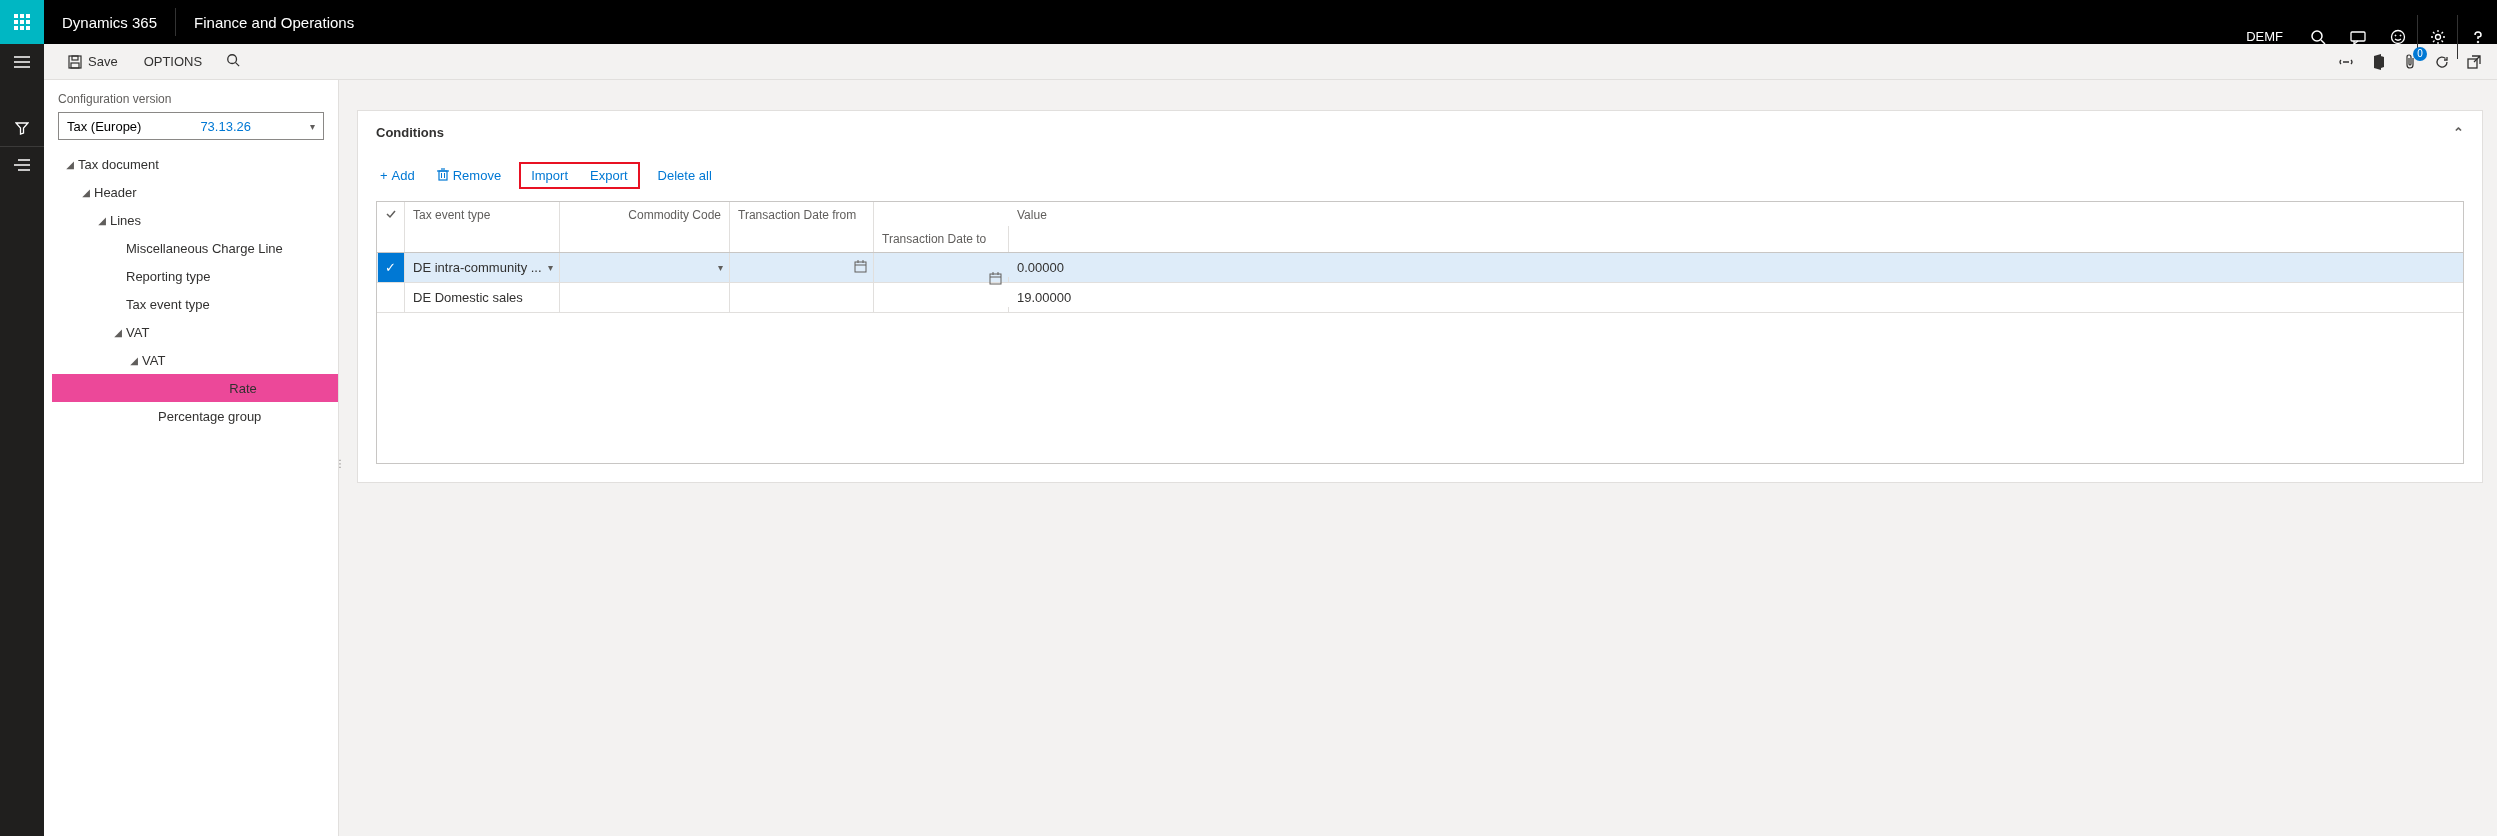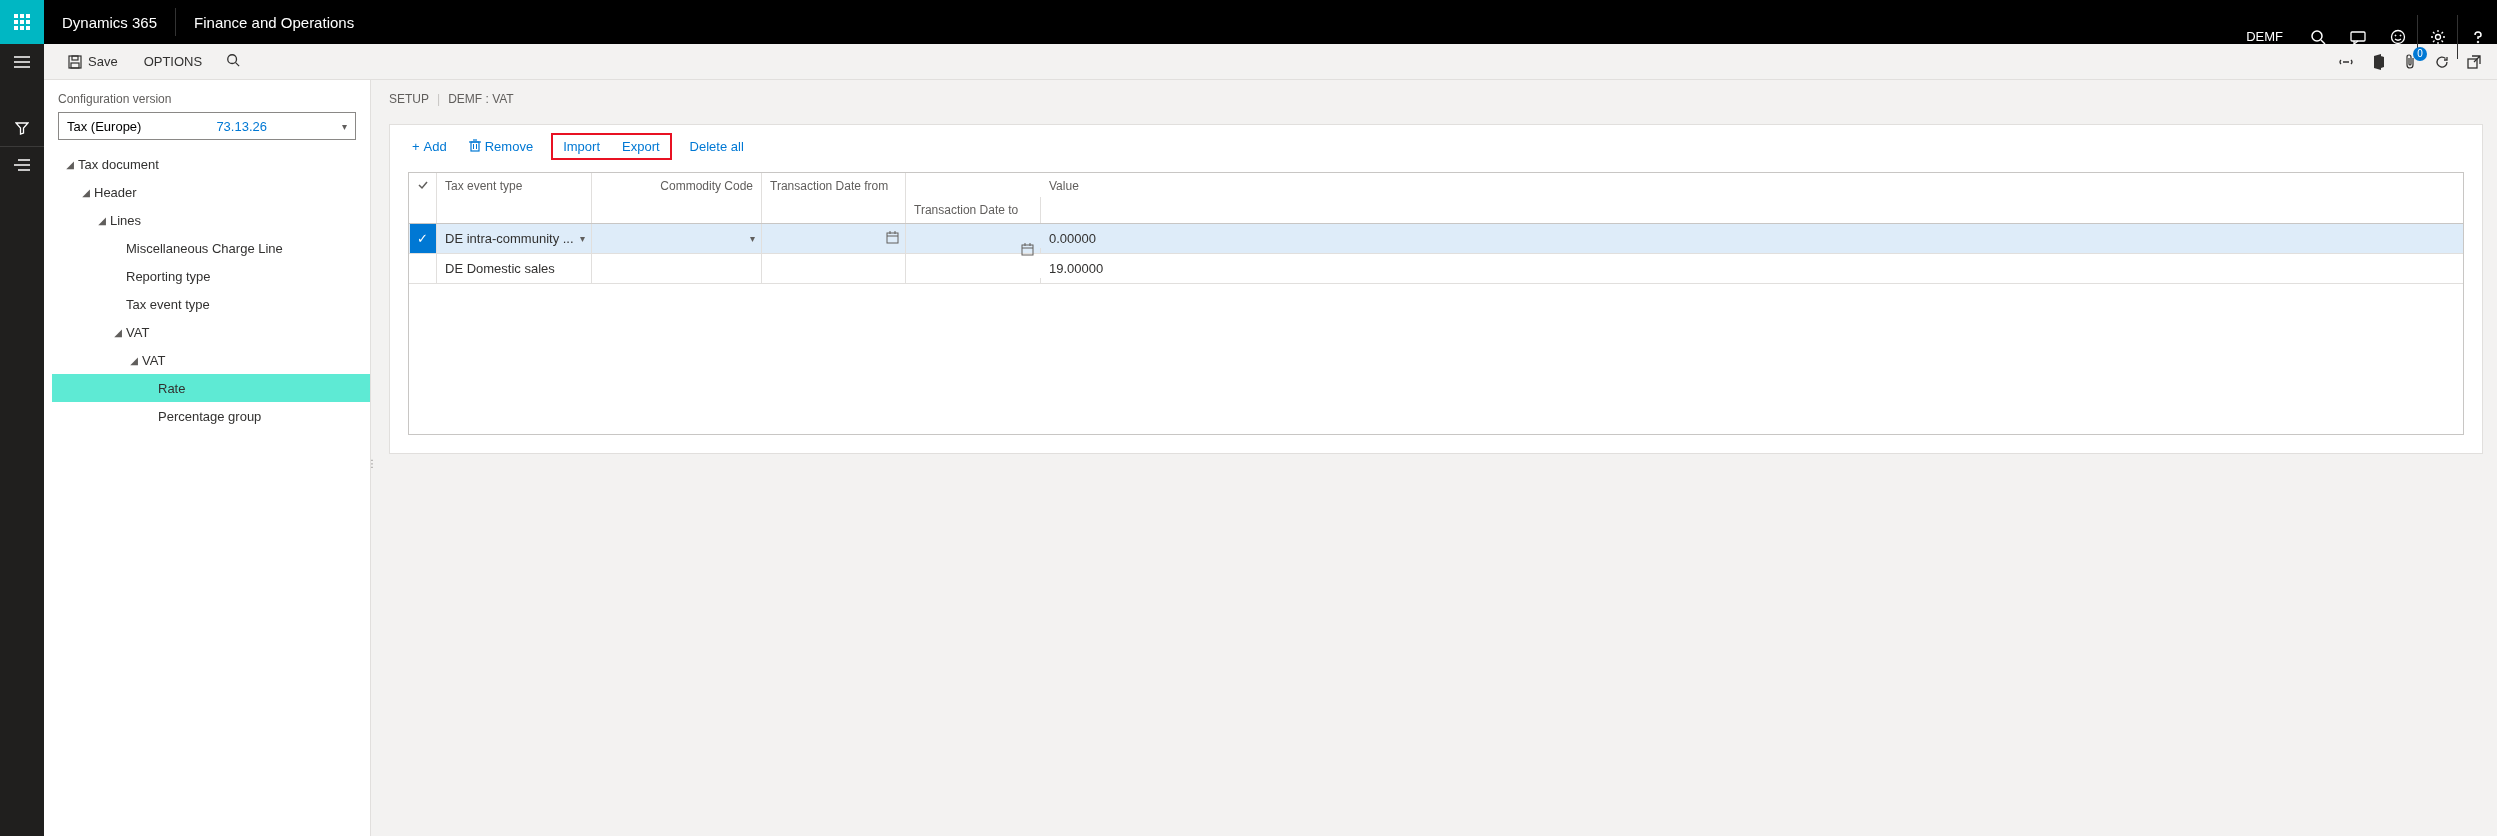--- a/index.html
+++ b/index.html
@@ -31,7 +31,7 @@
     
     
     .main { display: flex; position: absolute; left: 44px; top: 80px; right: 0; bottom: 0; }
-    .sidebar { width: 327px; background: #fff; border-right: 1px solid #e1dfdd; padding-top: 12px; }
+    .sidebar { width: 295px; background: #fff; border-right: 1px solid #e1dfdd; padding-top: 12px; }
     .sidebar-label { font-size: 12px; color: #605e5c; padding: 0 14px 6px; }
     .config-select { margin: 0 14px 10px; border: 1px solid #8a8886; height: 28px; display: flex; align-items: center; padding: 0 8px; justify-content: space-between; cursor: pointer; }
     .config-select .name { color: #000000; }

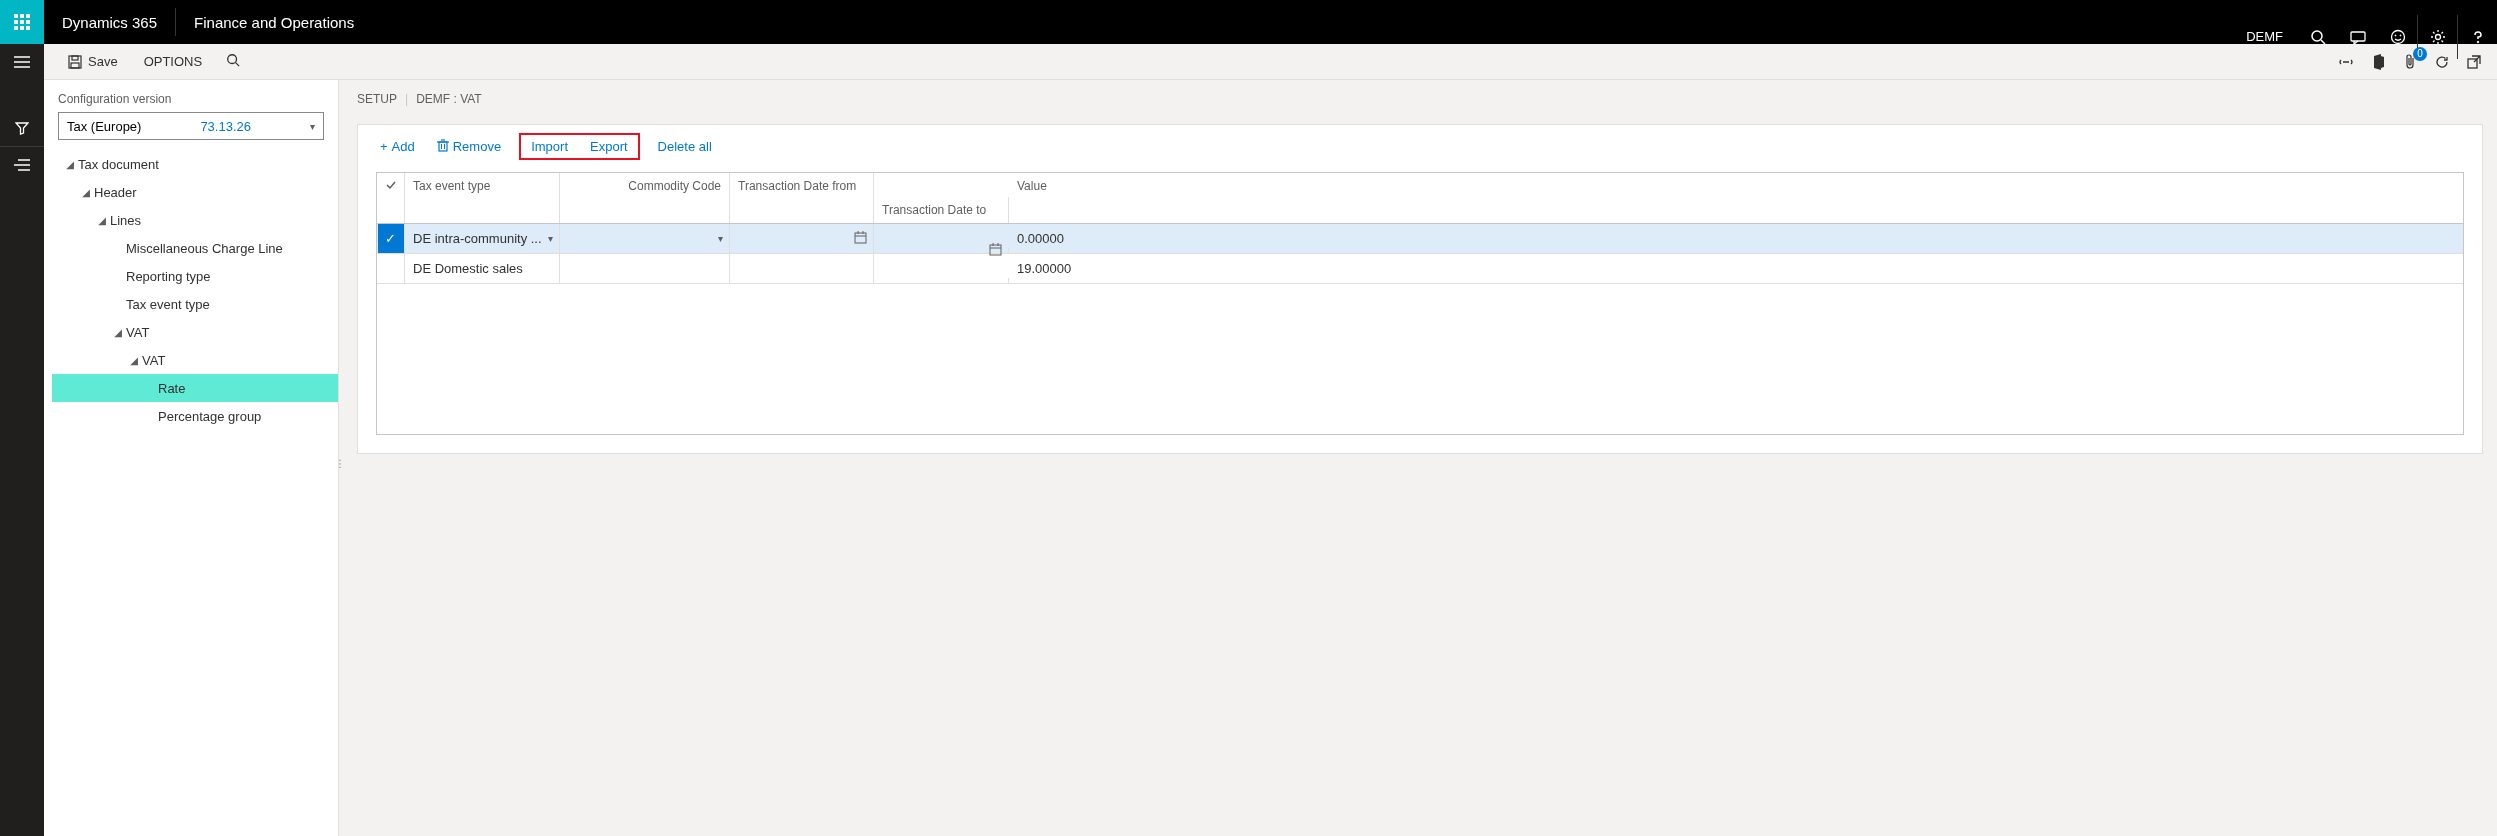--- a/index.html
+++ b/index.html
@@ -262,11 +262,6 @@
 
   <div class="content">
     <div class="splitter-dots">⋮</div>
-    <div class="breadcrumb">
-      <span>SETUP</span>
-      <span class="sep">|</span>
-      <span>DEMF : VAT</span>
-    </div>
 
     <div class="panel">
       <div class="panel-body">

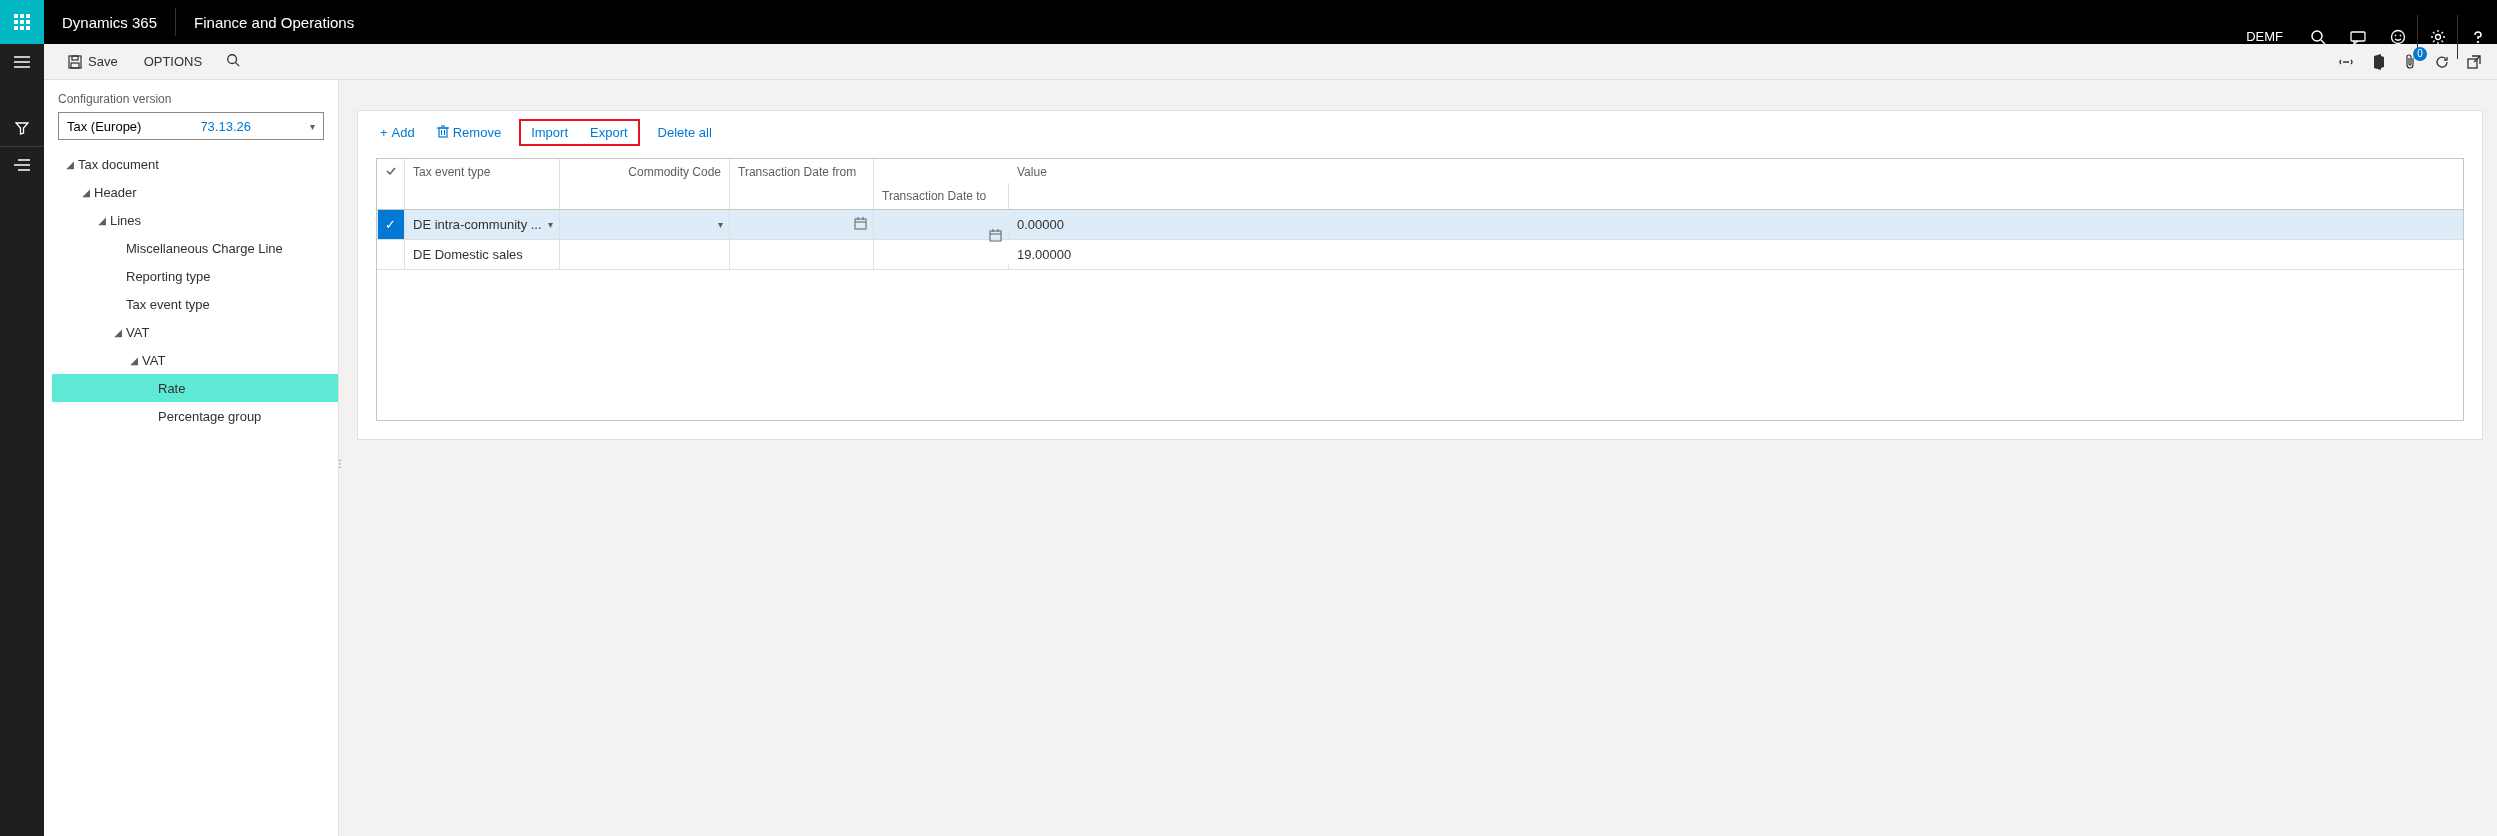--- a/index.html
+++ b/index.html
@@ -264,6 +264,10 @@
     <div class="splitter-dots">⋮</div>
 
     <div class="panel">
+      <div class="panel-header">
+        <span>Conditions</span>
+        <span style="color:#605e5c">⌃</span>
+      </div>
       <div class="panel-body">
         <div class="toolbar">
           <div class="btn">

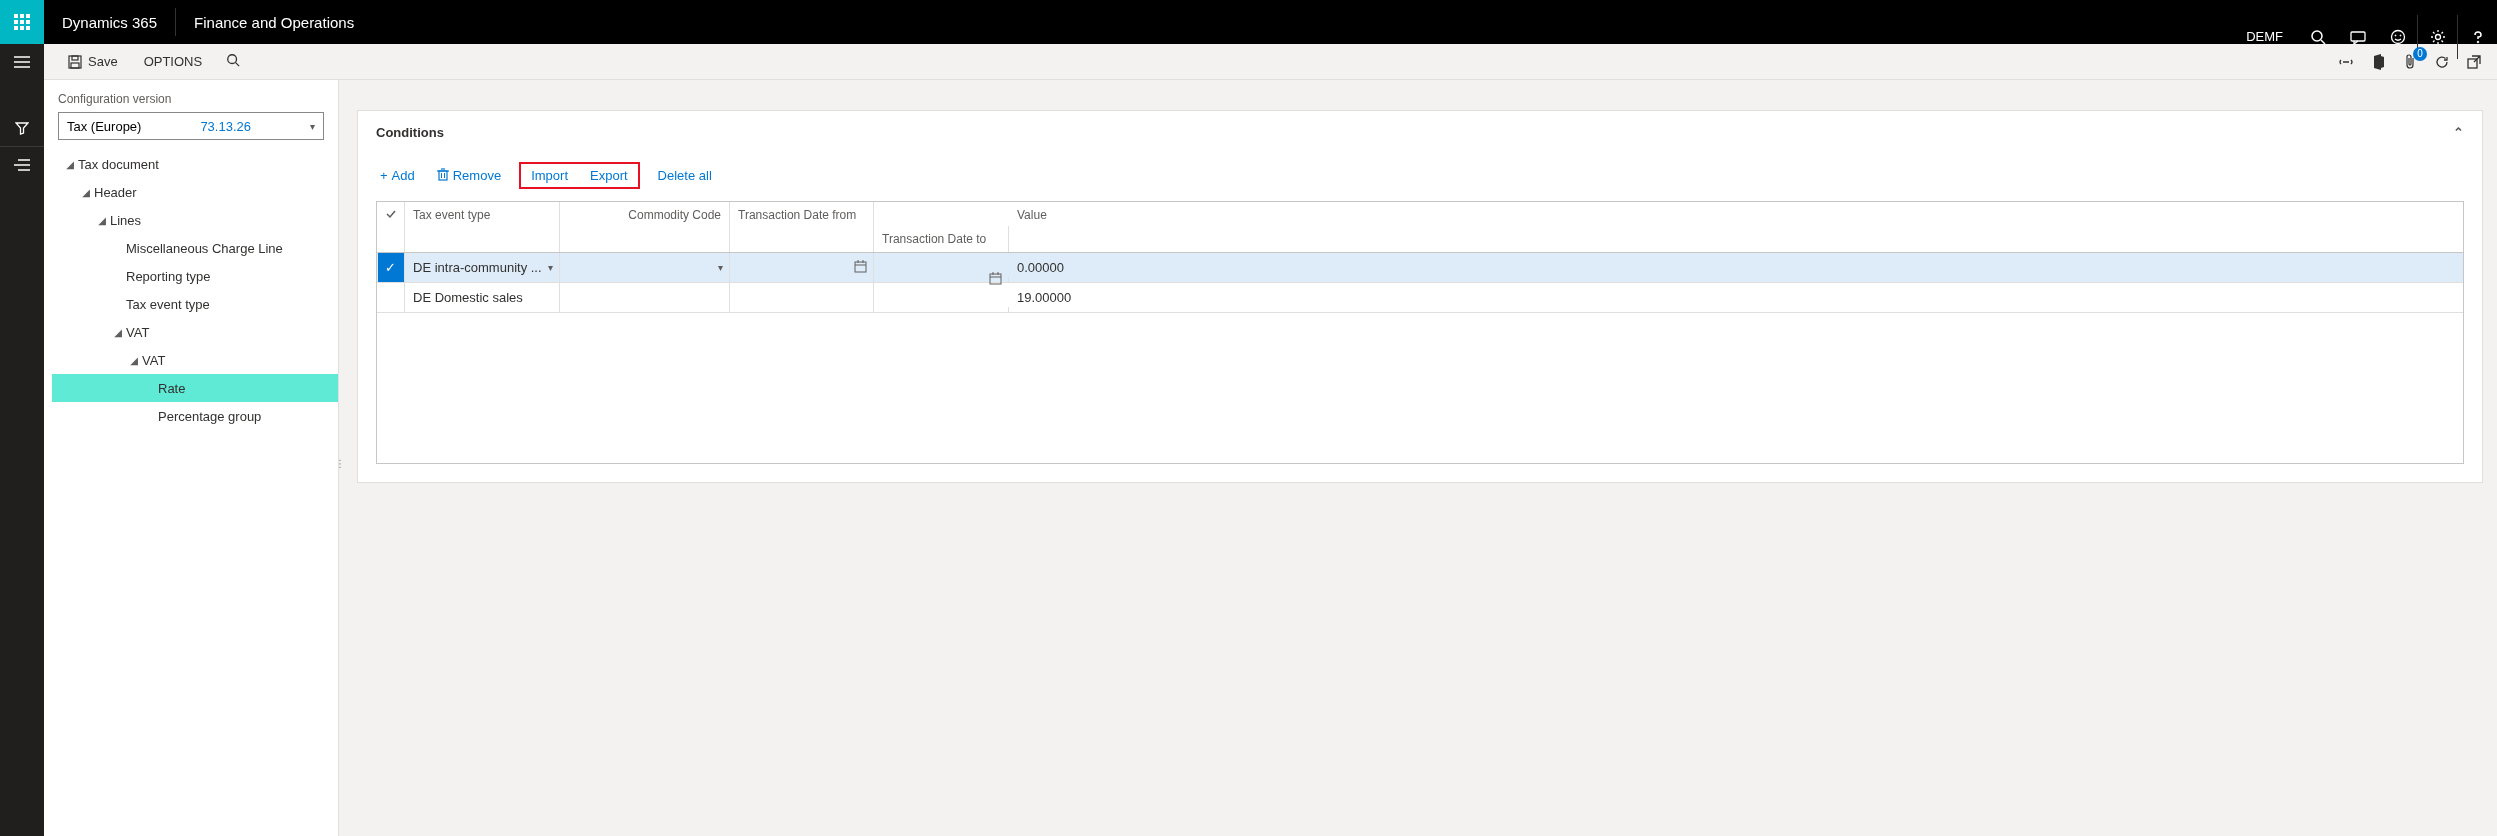--- a/index.html
+++ b/index.html
@@ -39,7 +39,7 @@
     .tree { padding-left: 8px; }
     .tree-item { display: flex; align-items: center; height: 28px; cursor: pointer; padding-right: 10px; }
     .tree-item .caret { width: 16px; text-align: center; color: #605e5c; font-size: 10px; }
-    .tree-item.selected { background: #5eead4; }
+    .tree-item.selected { background: #ec4899; justify-content: center; }
     .indent-0 { padding-left: 10px; }
     .indent-1 { padding-left: 26px; }
     .indent-2 { padding-left: 42px; }

